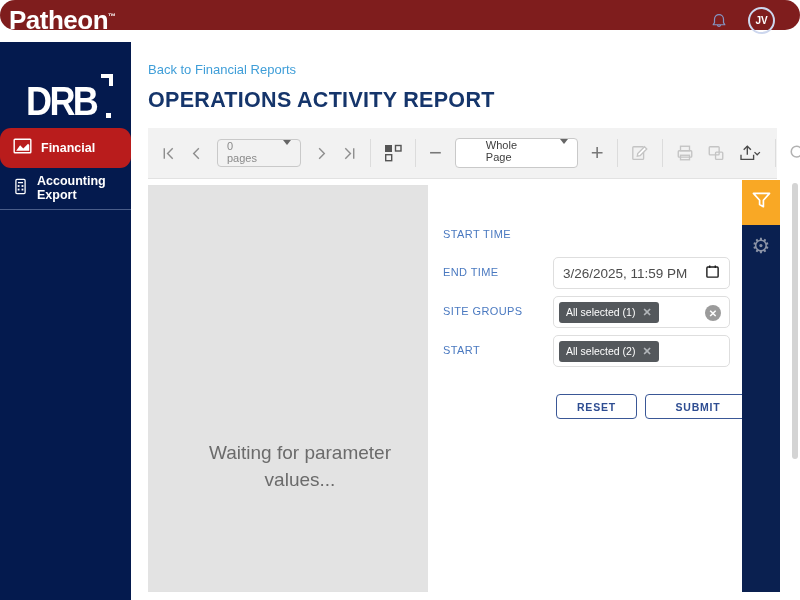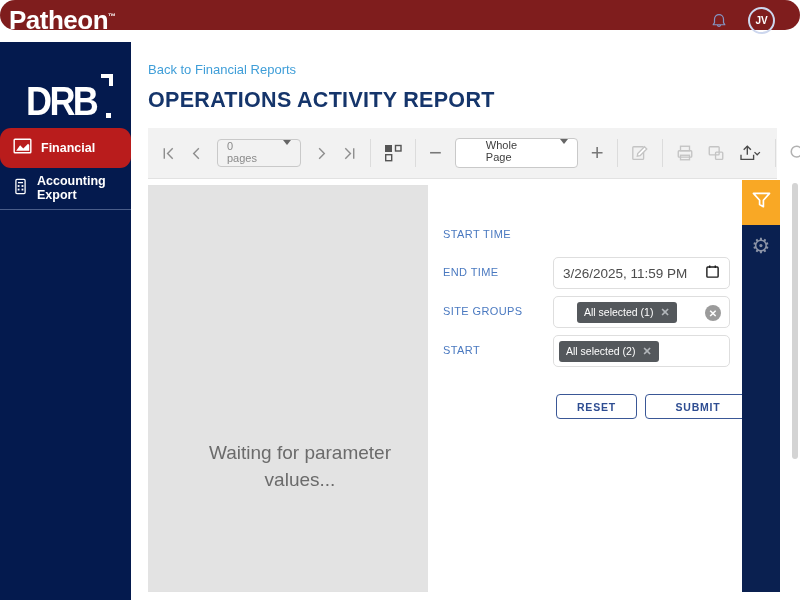--- a/index.html
+++ b/index.html
@@ -219,7 +219,7 @@
     </div>
 
     <div class="p-label" style="top:120px;">SITE GROUPS</div>
-    <div class="p-field" style="top:111px; padding:0 23px;">
+    <div class="p-field" style="top:111px; padding:0 5px;">
       <span class="tag">
         <span>All selected (1)</span>
         <span class="x">✕</span>

